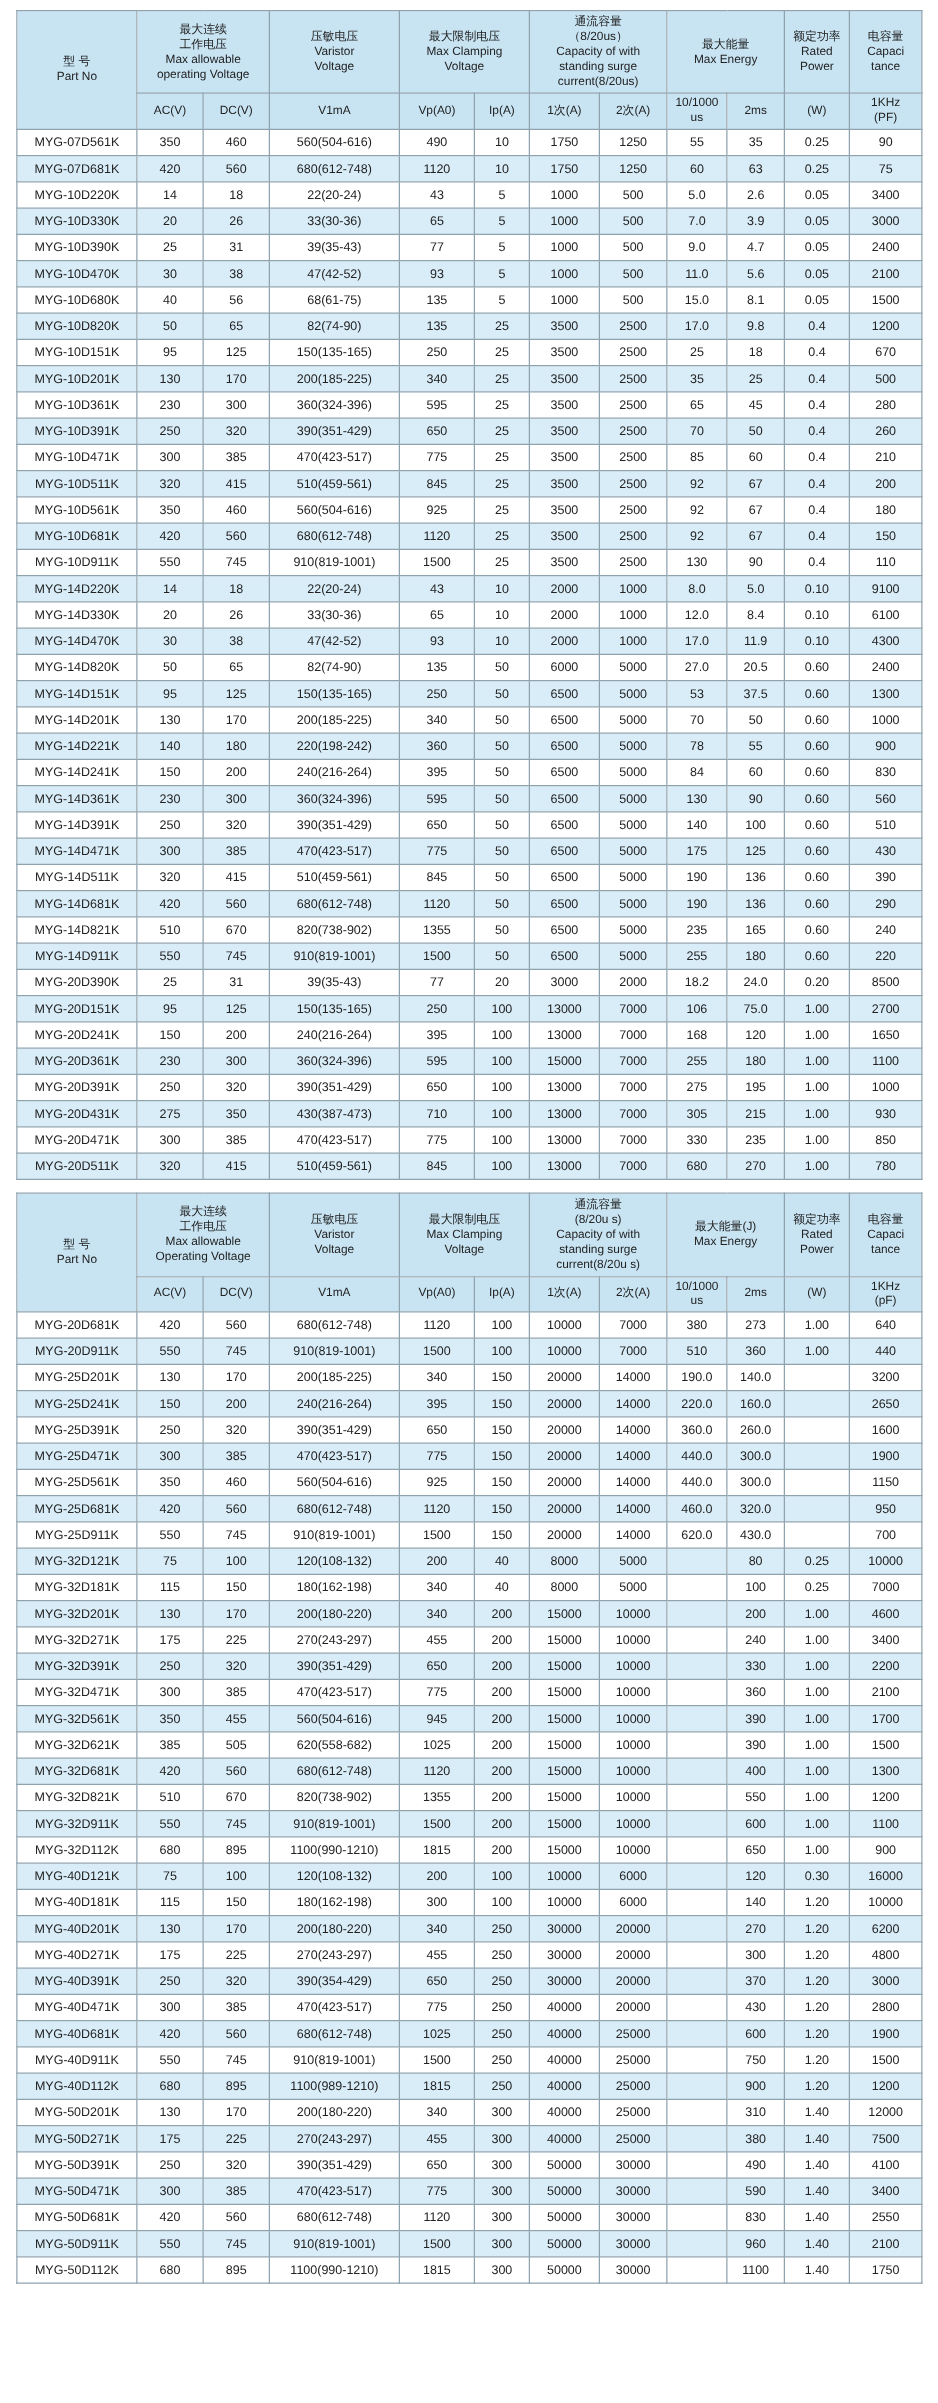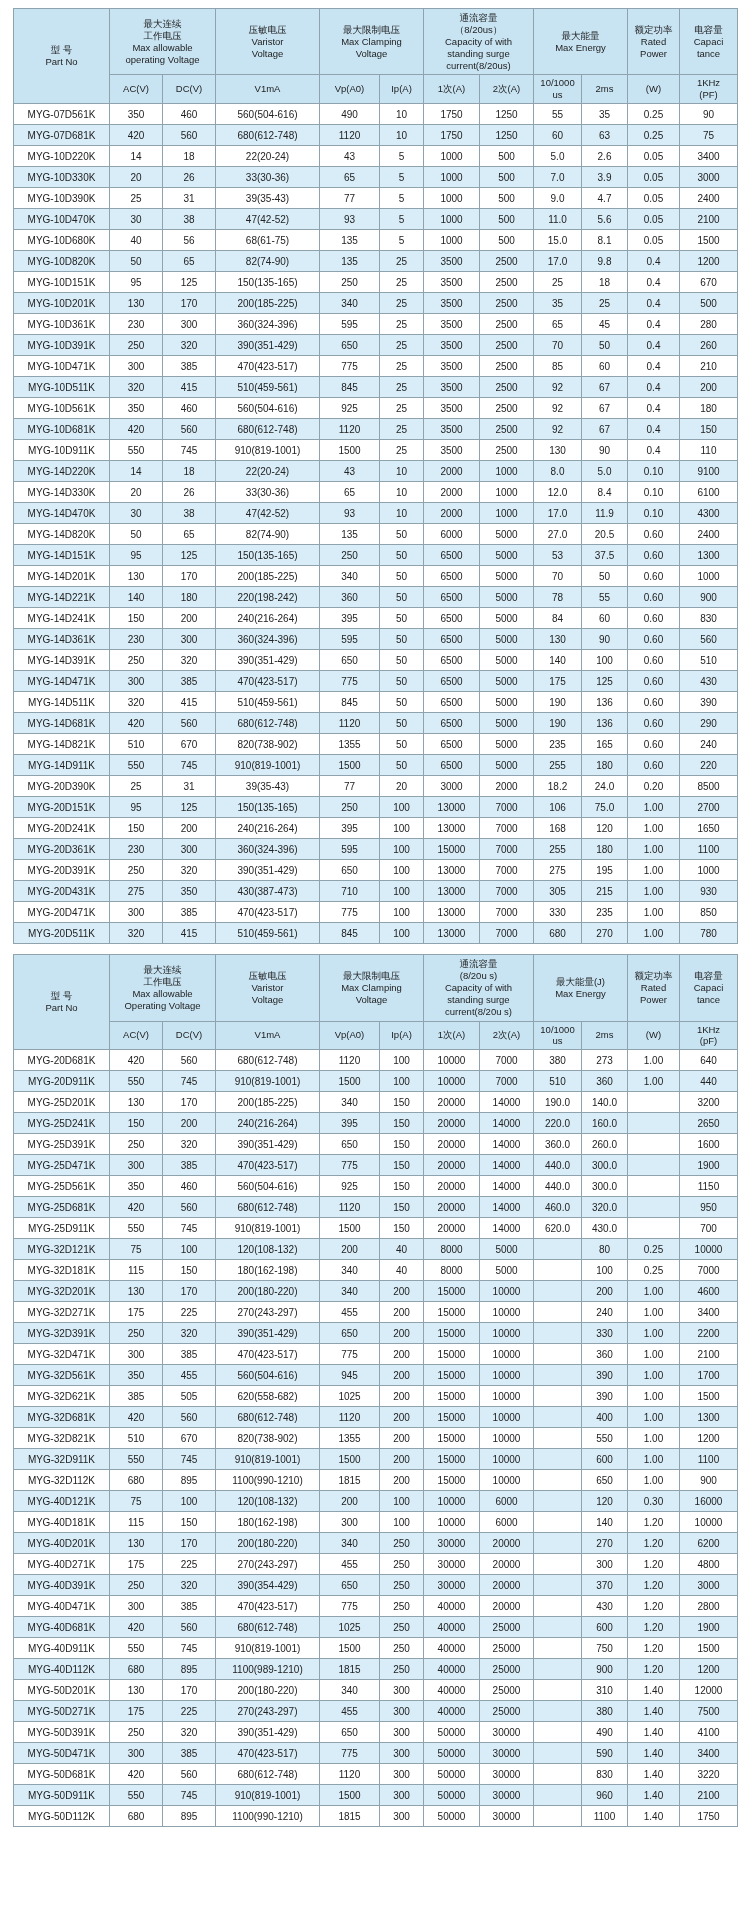--- a/index.html
+++ b/index.html
@@ -1232,7 +1232,7 @@
           <td></td>
           <td>830</td>
           <td>1.40</td>
-          <td>3220</td>
+          <td>2550</td>
         </tr>
         <tr>
           <td>MYG-50D911K</td>

